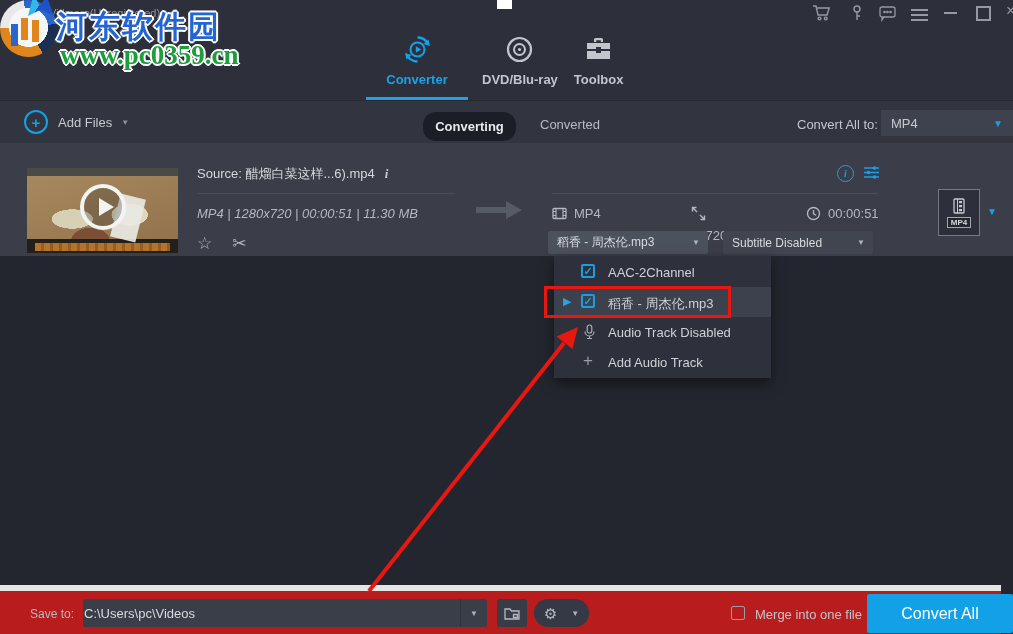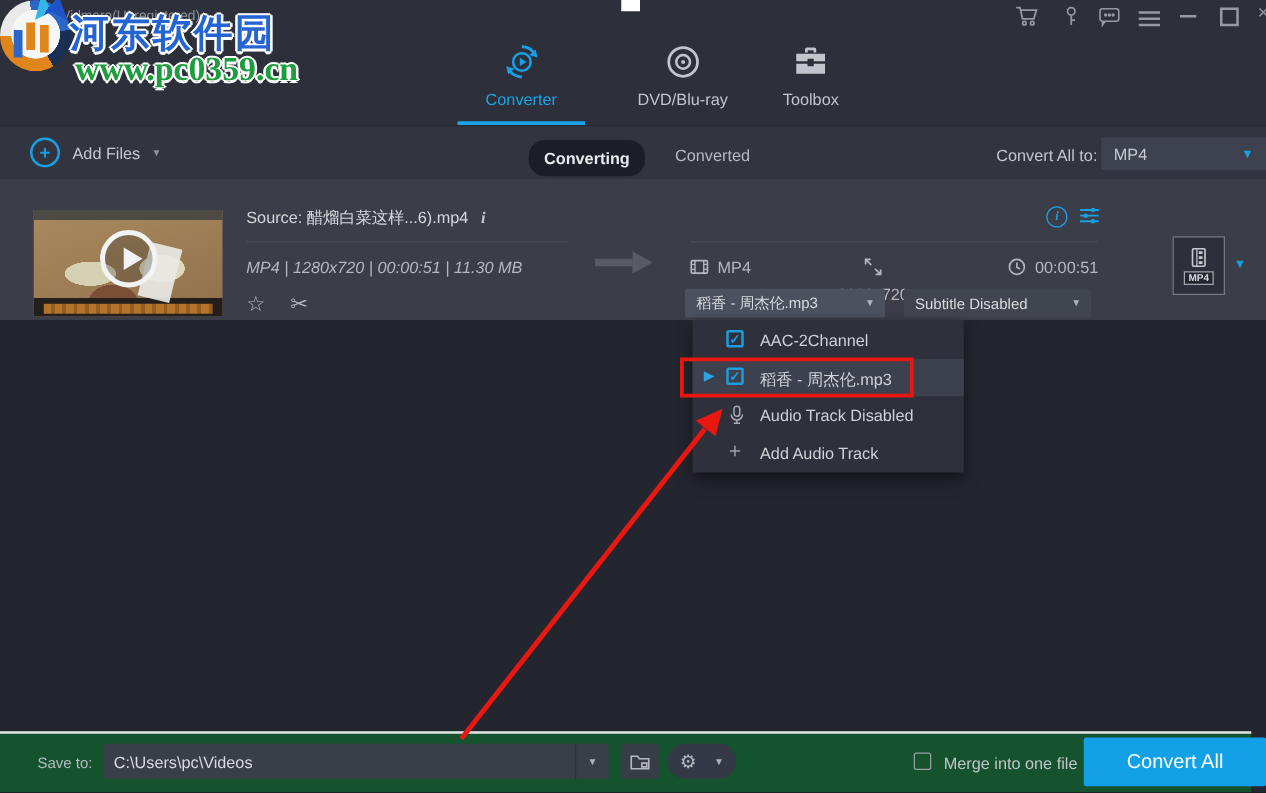--- a/index.html
+++ b/index.html
@@ -34,7 +34,7 @@
     text-shadow:-2px 0 #fff,2px 0 #fff,0 -2px #fff,0 2px #fff,-1px -1px #fff,1px 1px #fff,1px -1px #fff,-1px 1px #fff;}
   .artifact{position:absolute;left:497px;top:0;width:15px;height:9px;background:#ffffff;z-index:40;}
   
-  .tabs{position:absolute;left:366px;top:34px;display:flex;gap:40px;z-index:2;}
+  .tabs{position:absolute;left:366px;top:34px;display:flex;gap:12px;z-index:2;font-weight:bold;}
   .tab{display:flex;flex-direction:column;align-items:center;justify-content:flex-start;
        height:63px;padding:0 2px;cursor:pointer;}
   .tab .ticon{width:31px;height:31px;}

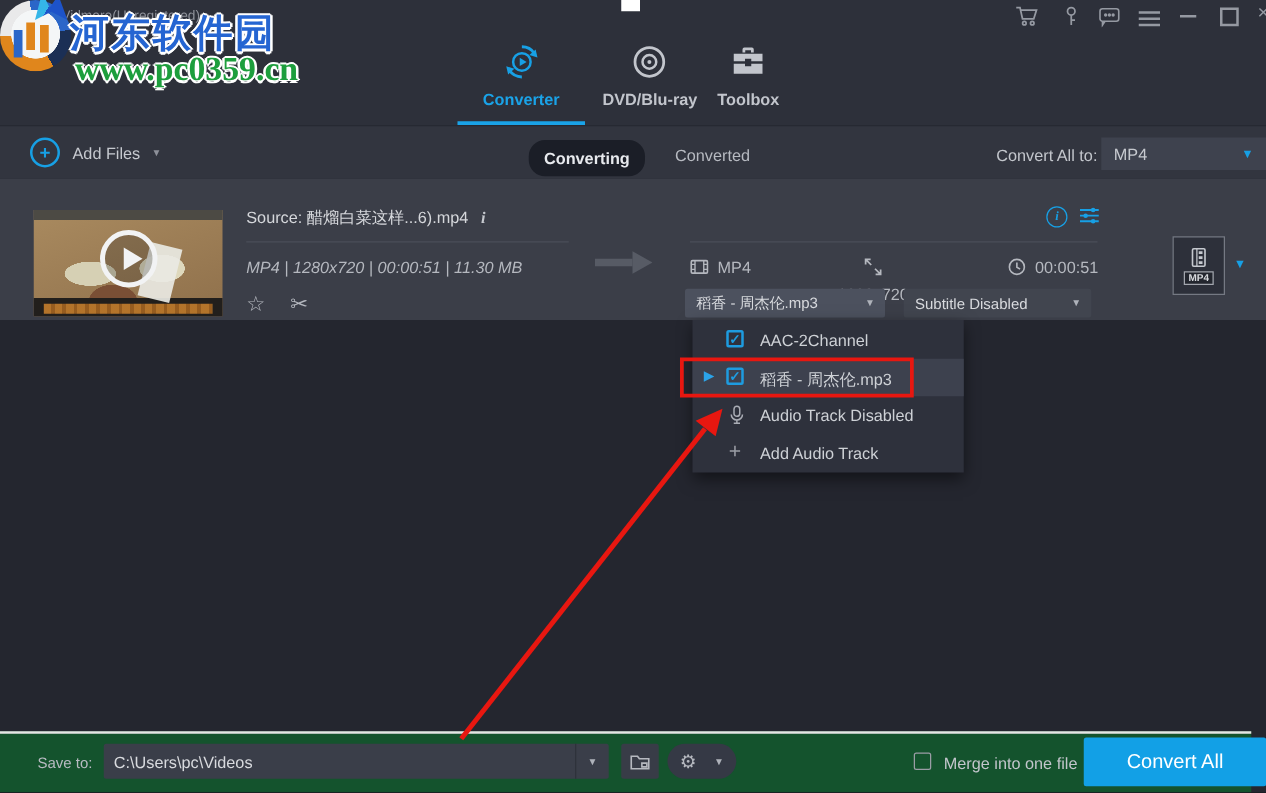--- a/index.html
+++ b/index.html
@@ -112,7 +112,7 @@
   .redbox{position:absolute;left:544px;top:286px;width:187px;height:32px;border:3px solid #e81710;box-sizing:border-box;z-index:20;pointer-events:none;}
   .arrowsvg{position:absolute;left:0;top:0;width:1013px;height:634px;z-index:21;pointer-events:none;}
   
-  .bottombar{position:absolute;left:0;top:585px;right:12px;height:49px;background:#14532d;border-top:2px solid #e5e5e5;box-sizing:border-box;z-index:3;}
+  .bottombar{position:absolute;left:0;top:585px;right:12px;height:49px;background:#b91c1c;border-top:6px solid #e5e5e5;box-sizing:border-box;z-index:3;}
   .saveto{position:absolute;left:30px;top:16px;font-size:12px;color:#b8bbc2;}
   .pathbox{position:absolute;left:83px;top:8px;width:404px;height:28px;background:#3a3e49;border-radius:2px;display:flex;align-items:center;}
   .pathbox input{flex:1;background:transparent;border:none;outline:none;color:#d8dade;font-size:13px;

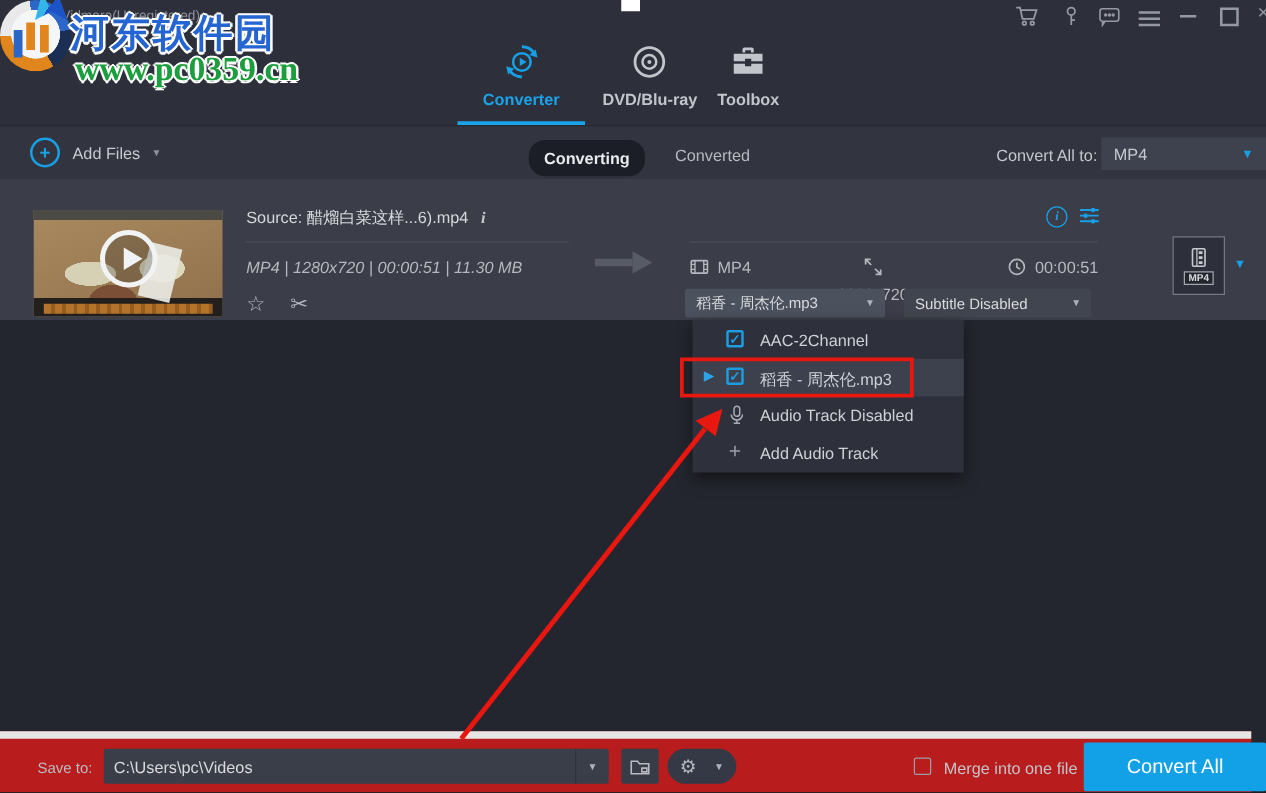--- a/index.html
+++ b/index.html
@@ -116,7 +116,7 @@
   .saveto{position:absolute;left:30px;top:16px;font-size:12px;color:#b8bbc2;}
   .pathbox{position:absolute;left:83px;top:8px;width:404px;height:28px;background:#3a3e49;border-radius:2px;display:flex;align-items:center;}
   .pathbox input{flex:1;background:transparent;border:none;outline:none;color:#d8dade;font-size:13px;
-      font-family:"Liberation Sans",sans-serif;padding:0 0 0 8px;}
+      font-family:"Liberation Sans",sans-serif;padding:0 0 0 1px;}
   .pathbox .sep{width:1px;height:28px;background:#2e323b;}
   .pathbox .caret{margin:0 9px;color:#aeb2ba;}
   .sqbtn{position:absolute;top:8px;height:28px;background:#383c47;border-radius:2px;display:flex;align-items:center;justify-content:center;cursor:pointer;}

